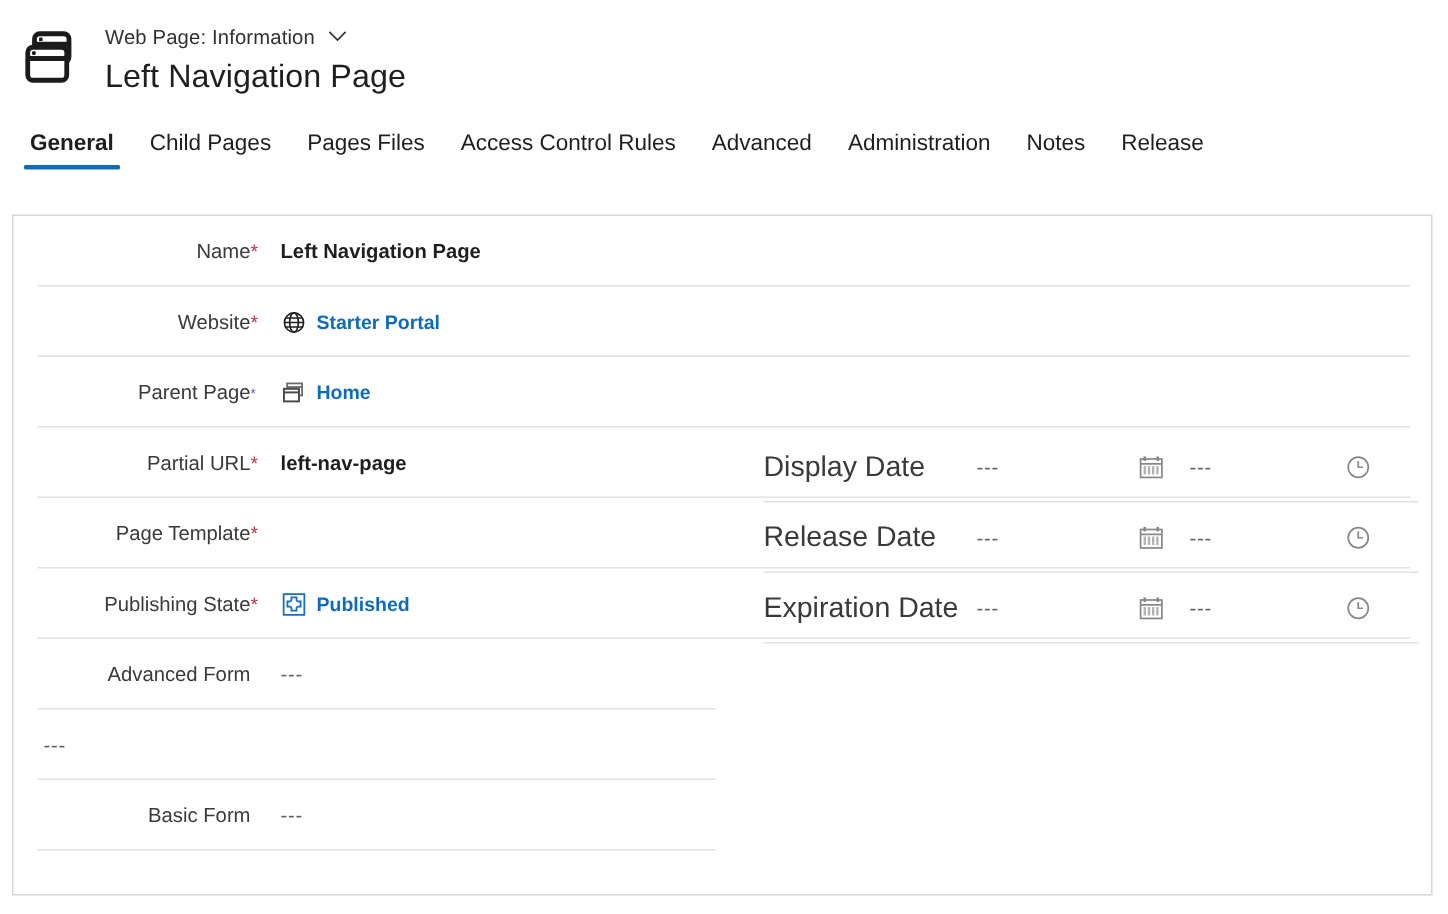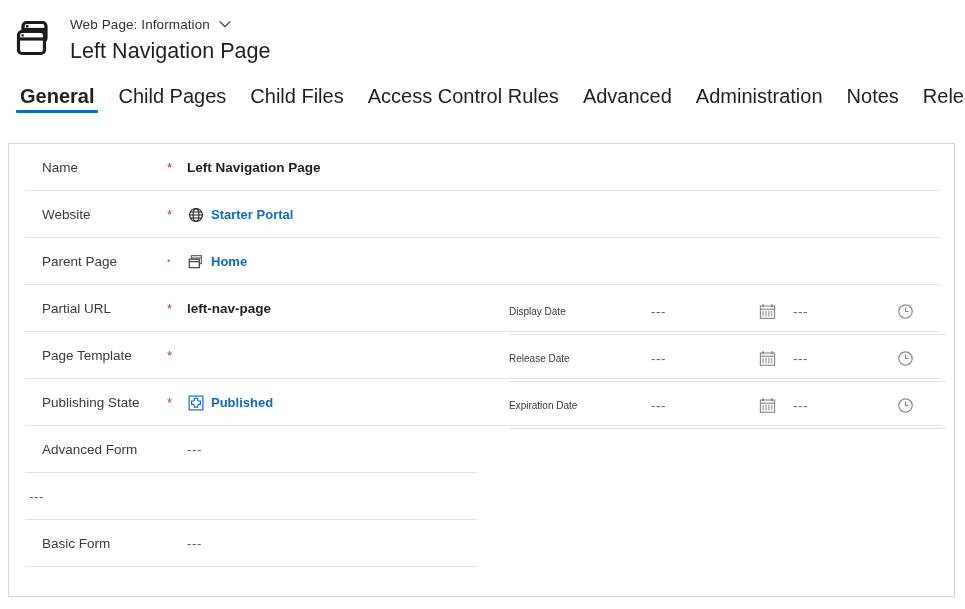--- a/index.html
+++ b/index.html
@@ -71,7 +71,7 @@
   }
   .tab {
     position: relative;
-    font-size: 20px;
+    font-size: 15px;
     color: #201f1e;
     padding: 0 12px 9px 12px;
     line-height: 18px;

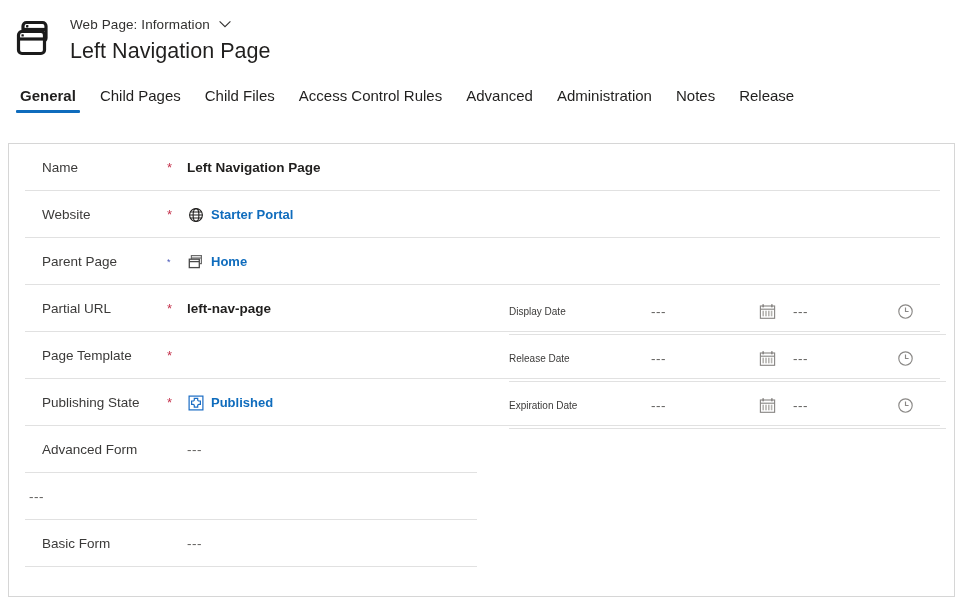--- a/index.html
+++ b/index.html
@@ -276,7 +276,7 @@
 <div class="tabstrip">
   <div class="tab active">General</div>
   <div class="tab">Child Pages</div>
-  <div class="tab">Child Files</div>
+  <div class="tab">Pages Files</div>
   <div class="tab">Access Control Rules</div>
   <div class="tab">Advanced</div>
   <div class="tab">Administration</div>

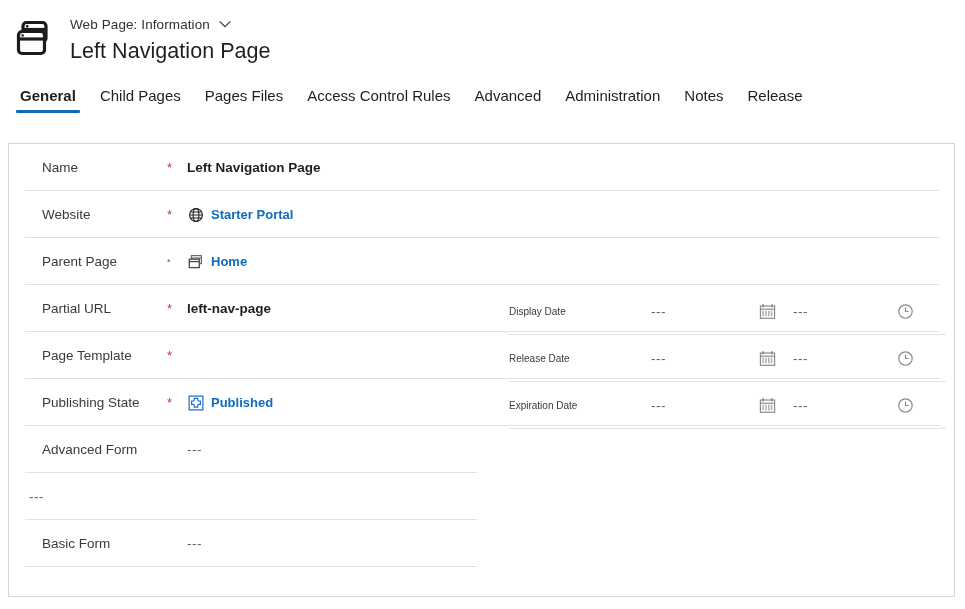--- a/index.html
+++ b/index.html
@@ -153,6 +153,7 @@
     font-size: 13.5px;
     color: #3b3a39;
     line-height: 18px;
+    text-align: right;
   }
   .req-star {
     flex: 0 0 12px;

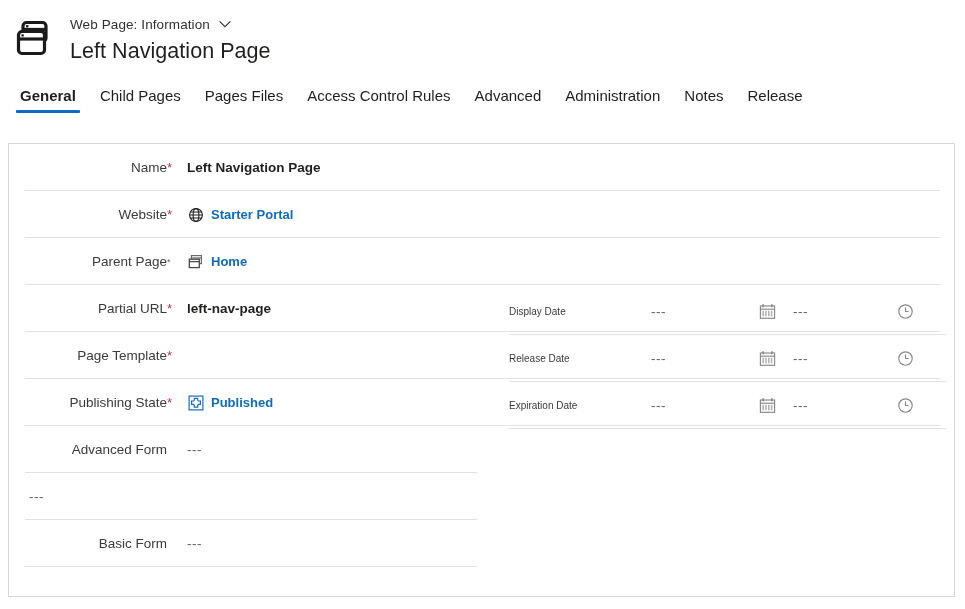--- a/index.html
+++ b/index.html
@@ -205,7 +205,7 @@
     width: 166px;
     padding-left: 24px;
     box-sizing: border-box;
-    font-size: 10px;
+    font-size: 19px;
     color: #3b3a39;
   }
   .r-date {

